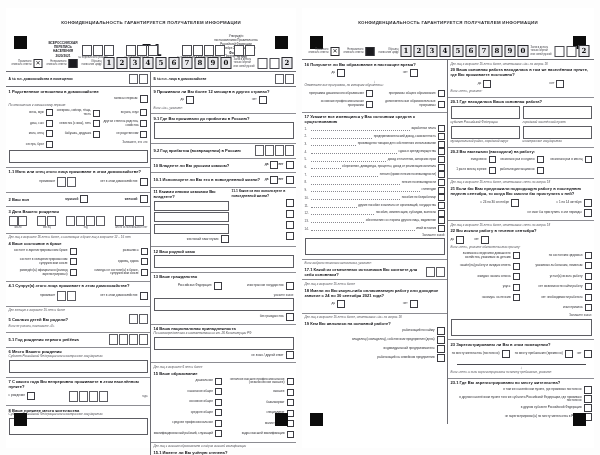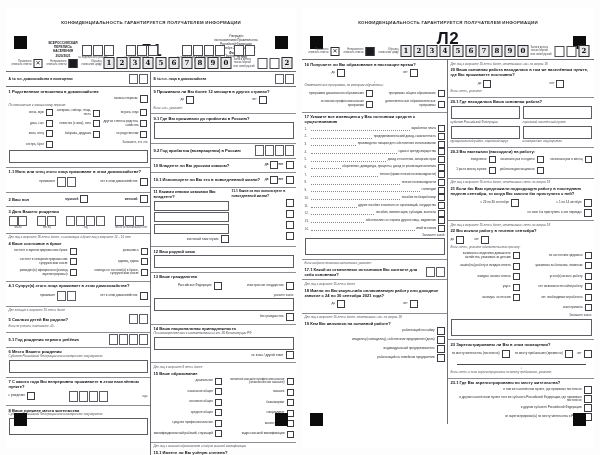--- a/index.html
+++ b/index.html
@@ -670,7 +670,6 @@
     <div class="conf-line">КОНФИДЕНЦИАЛЬНОСТЬ ГАРАНТИРУЕТСЯ ПОЛУЧАТЕЛЕМ ИНФОРМАЦИИ</div>
 
     <div class="hdr" style="height:34px;">
-      <div class="formcode" style="top:4px;">Л2</div>
       <div class="digitbar">
         <div class="mini-note">Правильно отмечать ответы</div>
         <div class="markbox">✕</div>

